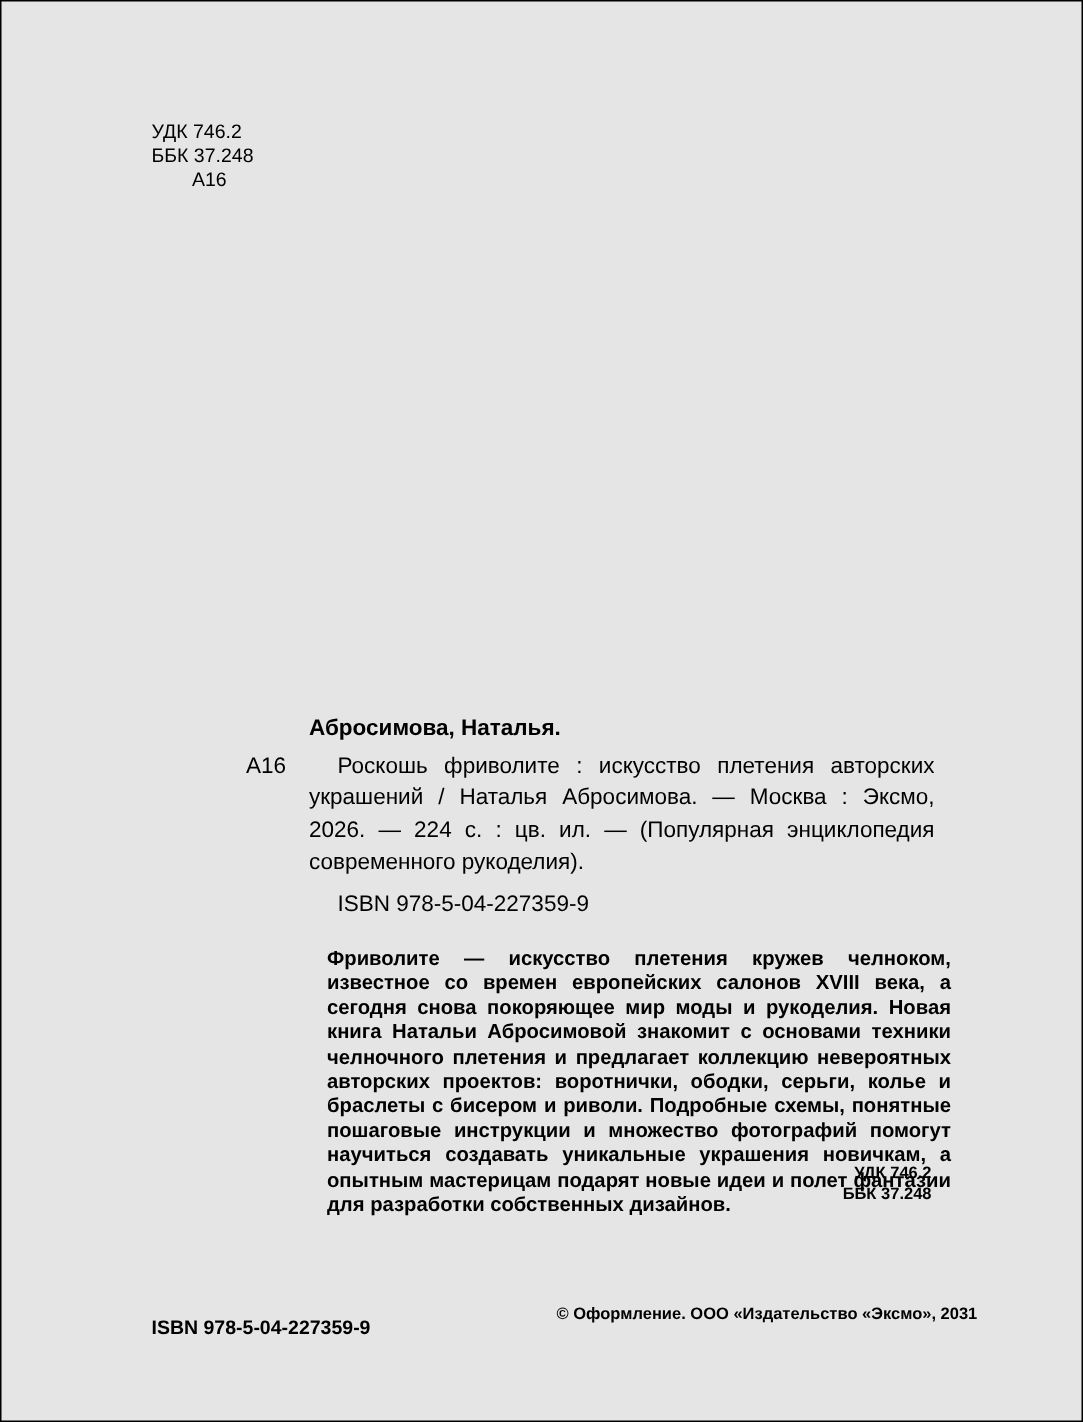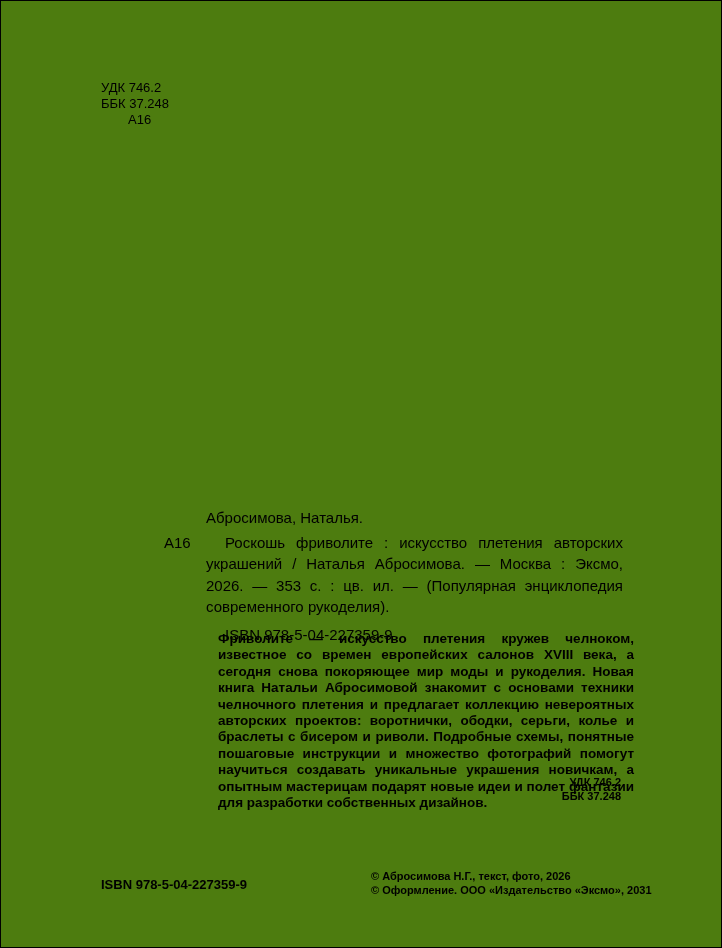--- a/index.html
+++ b/index.html
@@ -12,7 +12,7 @@
     width: 722px;
     height: 948px;
     box-sizing: border-box;
-    background: #4d7c0f;
+    background: #e5e5e5;
     border: 1px solid #000000;
     font-family: "Liberation Sans", sans-serif;
     color: #000000;

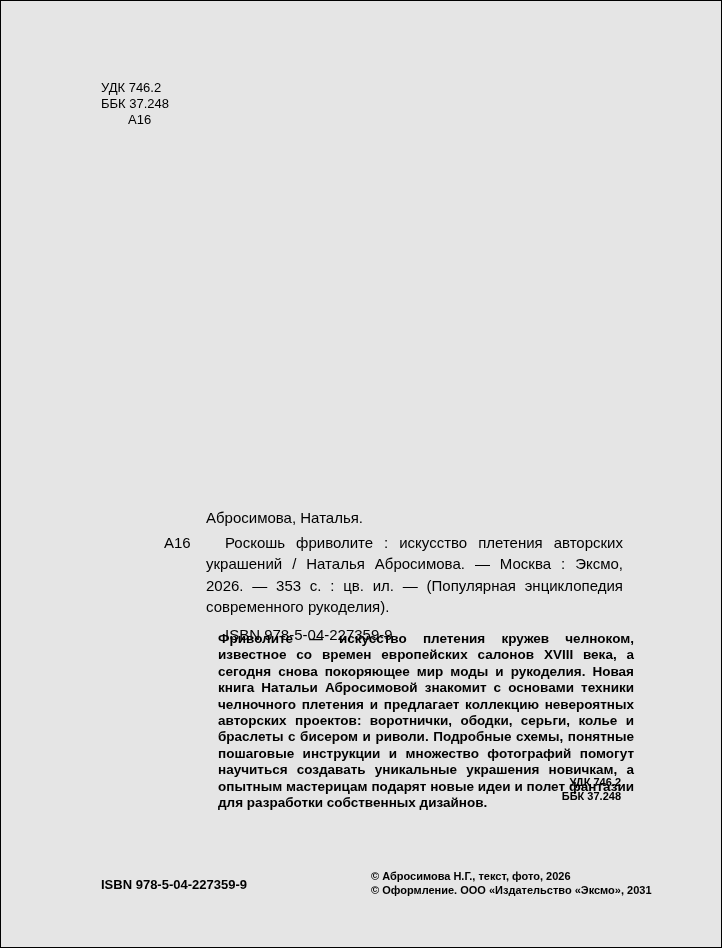--- a/index.html
+++ b/index.html
@@ -42,9 +42,8 @@
     line-height: 21.5px;
   }
   .catalog-card .author {
-    font-weight: normal;
+    font-weight: bold;
     padding-left: 42px;
-    margin-top: 32px;
   }
   .catalog-card .entry {
     position: relative;

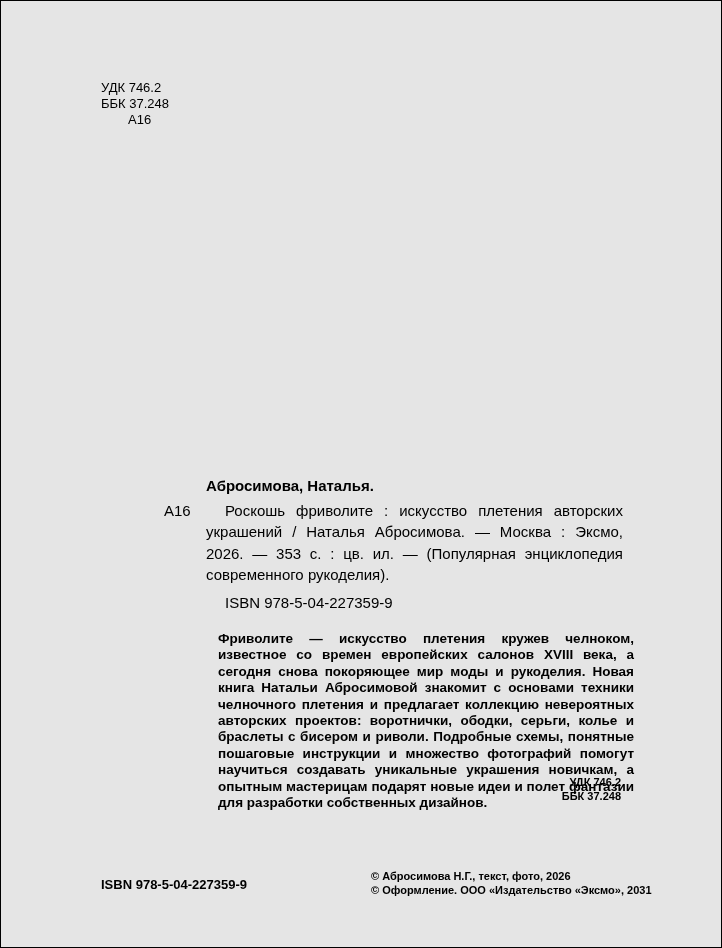--- a/index.html
+++ b/index.html
@@ -124,7 +124,7 @@
     <div class="author">Абросимова, Наталья.</div>
     <div class="entry">
       <span class="entry-code">А16</span>
-      <p class="description">Роскошь фриволите : искусство плетения авторских украшений / Наталья Абросимова. — Москва : Эксмо, 2026. — 353 с. : цв. ил. — (Популярная энциклопедия современного рукоделия).</p>
+      <p class="description">Роскошь фриволите : искусство плетения авторских украшений / Наталья Абросимова. — Москва : Эксмо, 2026. — 224 с. : цв. ил. — (Популярная энциклопедия современного рукоделия).</p>
     </div>
     <div class="isbn-line">ISBN 978-5-04-227359-9</div>
   </div>

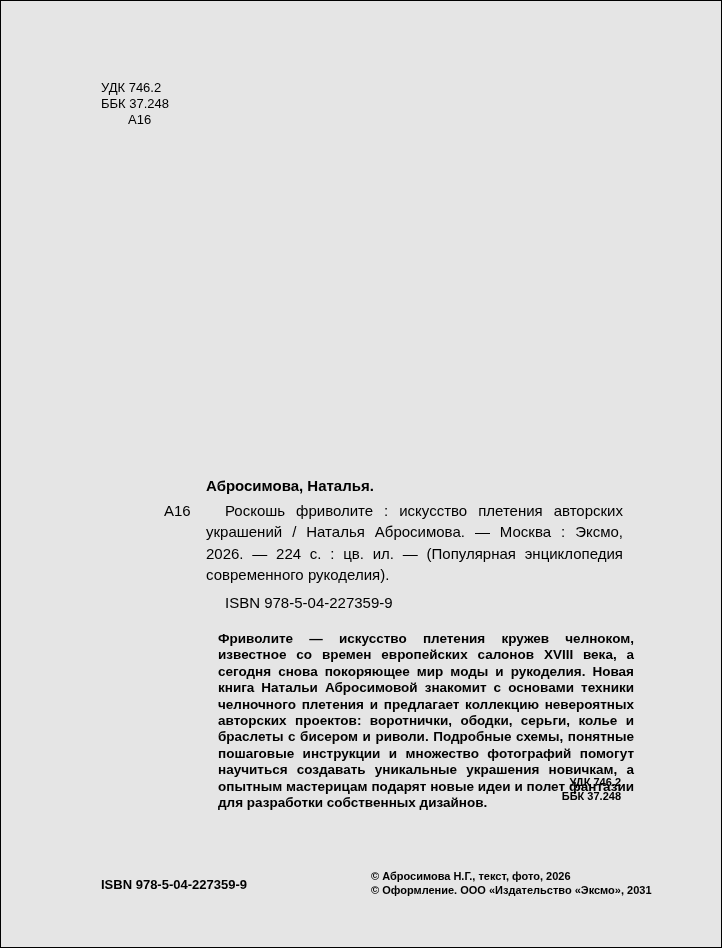--- a/index.html
+++ b/index.html
@@ -139,7 +139,6 @@
   <div class="footer-isbn">ISBN 978-5-04-227359-9</div>
 
   <div class="copyrights">
-    <div>© Абросимова Н.Г., текст, фото, 2026</div>
     <div>© Оформление. ООО «Издательство «Эксмо», 2031</div>
   </div>
 

